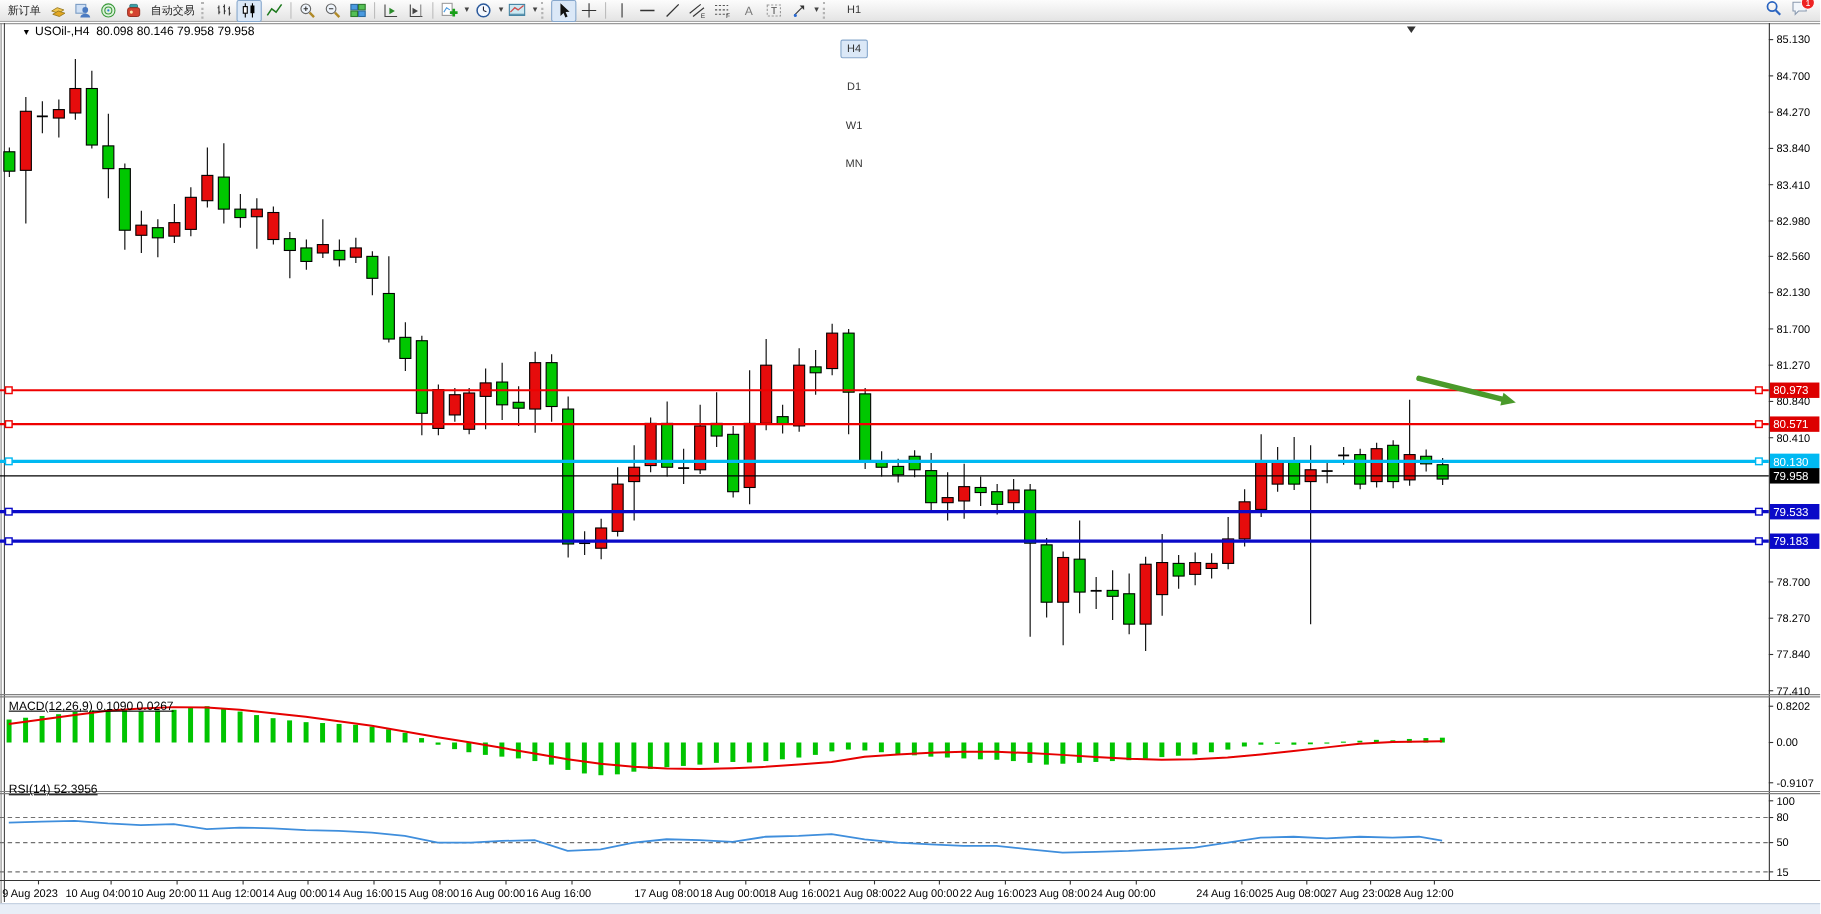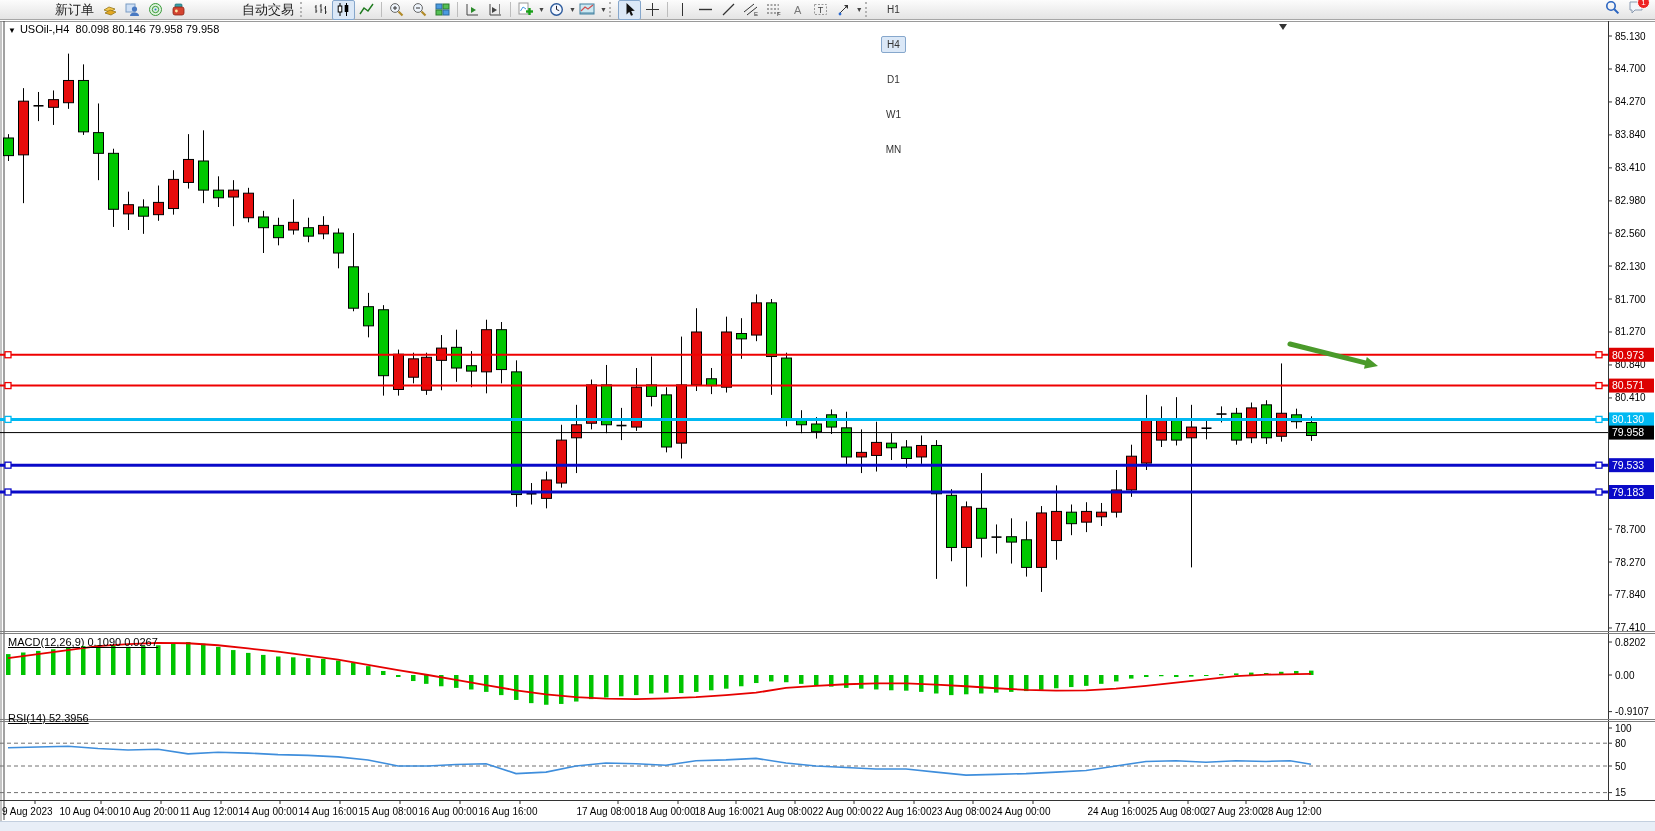--- a/index.html
+++ b/index.html
@@ -8,8 +8,8 @@
   .toolbar{position:absolute;top:0;left:0;width:1655px;height:20px;box-sizing:border-box;
     display:flex;align-items:center;background:linear-gradient(#fcfcfc,#e4e4e4);
     border-bottom:1px solid #a6a6a6;padding:0 3px;z-index:10;}
-  .tb-text{font-size:13px;color:#222;background:none;border:none;padding:1px 4px;cursor:default;
-    font-family:Liberation Serif, serif;margin-left:48px;}
+  .tb-text{font-size:10px;color:#222;background:none;border:none;padding:1px 4px;cursor:default;
+    font-family:Liberation Serif, serif;}
   .ti{width:21px;height:18px;display:inline-flex;align-items:center;justify-content:center;border:1px solid transparent;border-radius:2px;}
   .ti.pressed{background:#dbe8f7;border:1px solid #86a7cc;}
   .caret{font-size:7px;color:#444;margin-left:1px;}

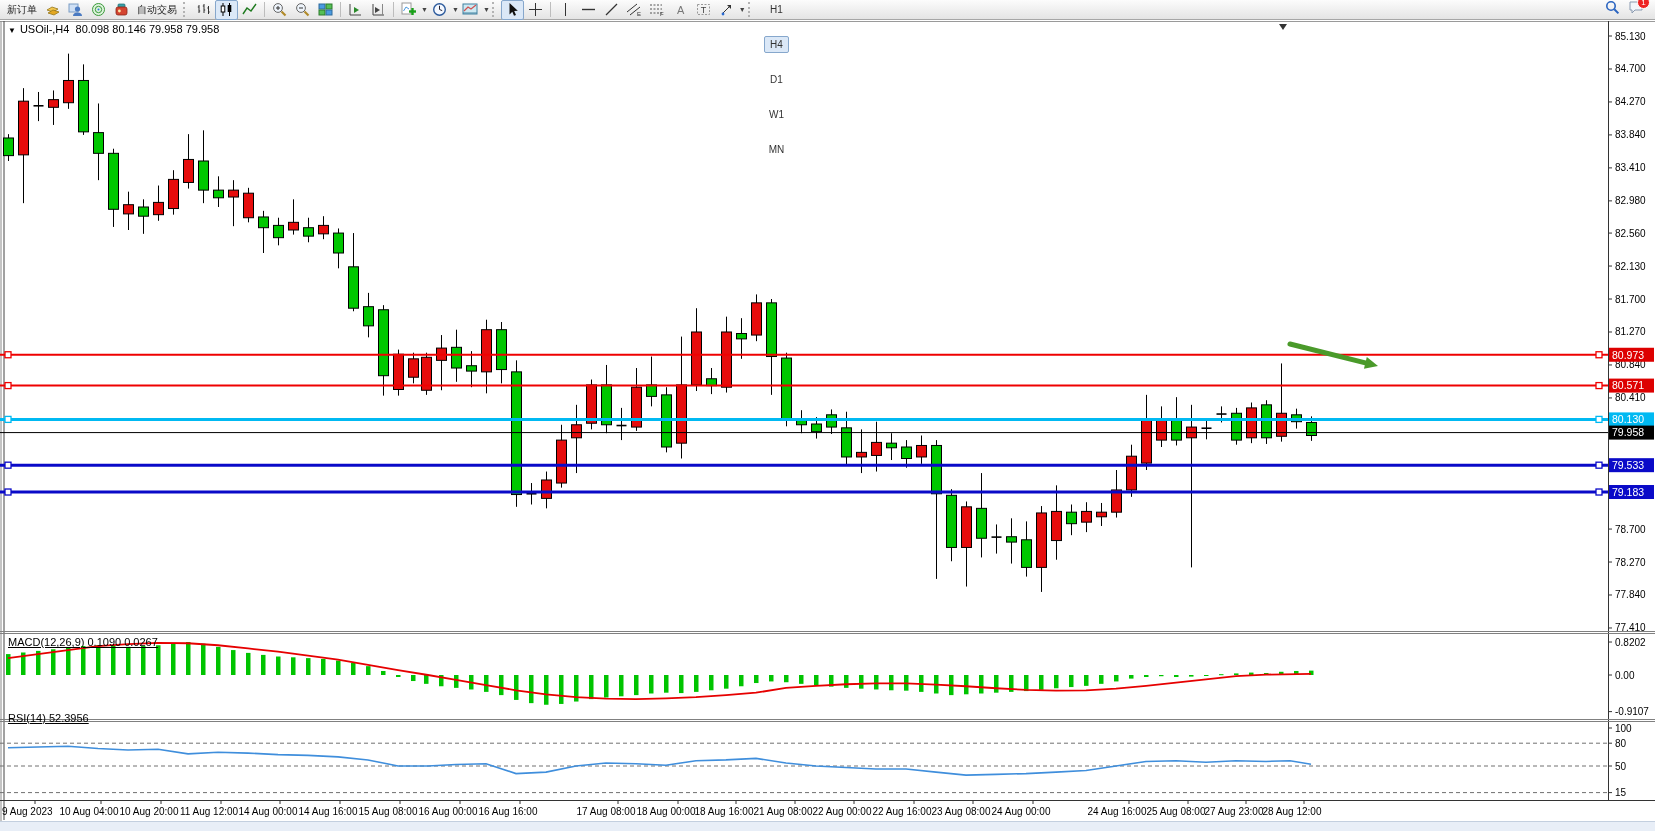--- a/index.html
+++ b/index.html
@@ -25,7 +25,7 @@
   .bubble-wrap{position:relative;}
   
   #chart-svg{position:absolute;top:0;left:0;z-index:1;}
-  .chart-title{position:absolute;top:23px;left:8px;font-size:11px;color:#000;z-index:3;text-align:right;}
+  .chart-title{position:absolute;top:23px;left:20px;font-size:11px;color:#000;z-index:3;text-align:right;}
   .chart-title .arr{font-size:8px;margin-right:4px;}
   .ind-label{position:absolute;left:8px;font-size:11px;color:#000;z-index:3;text-decoration:underline;}
   .macd-label{top:636px;}

